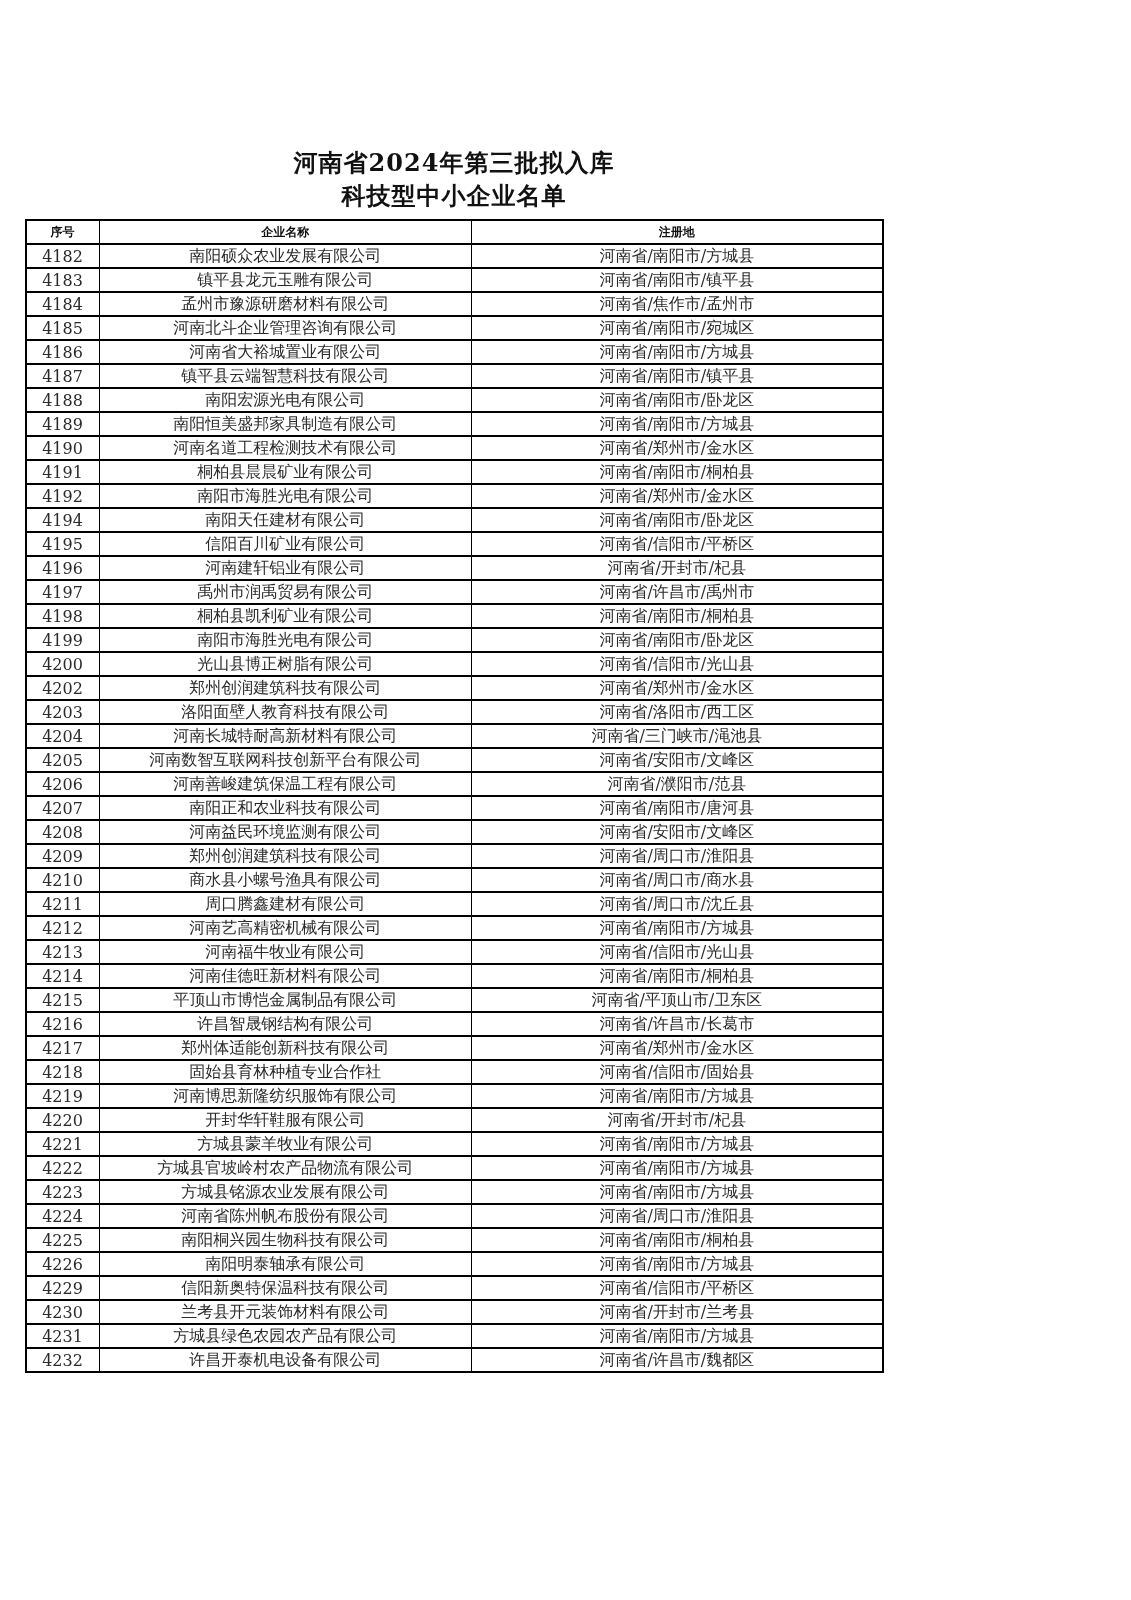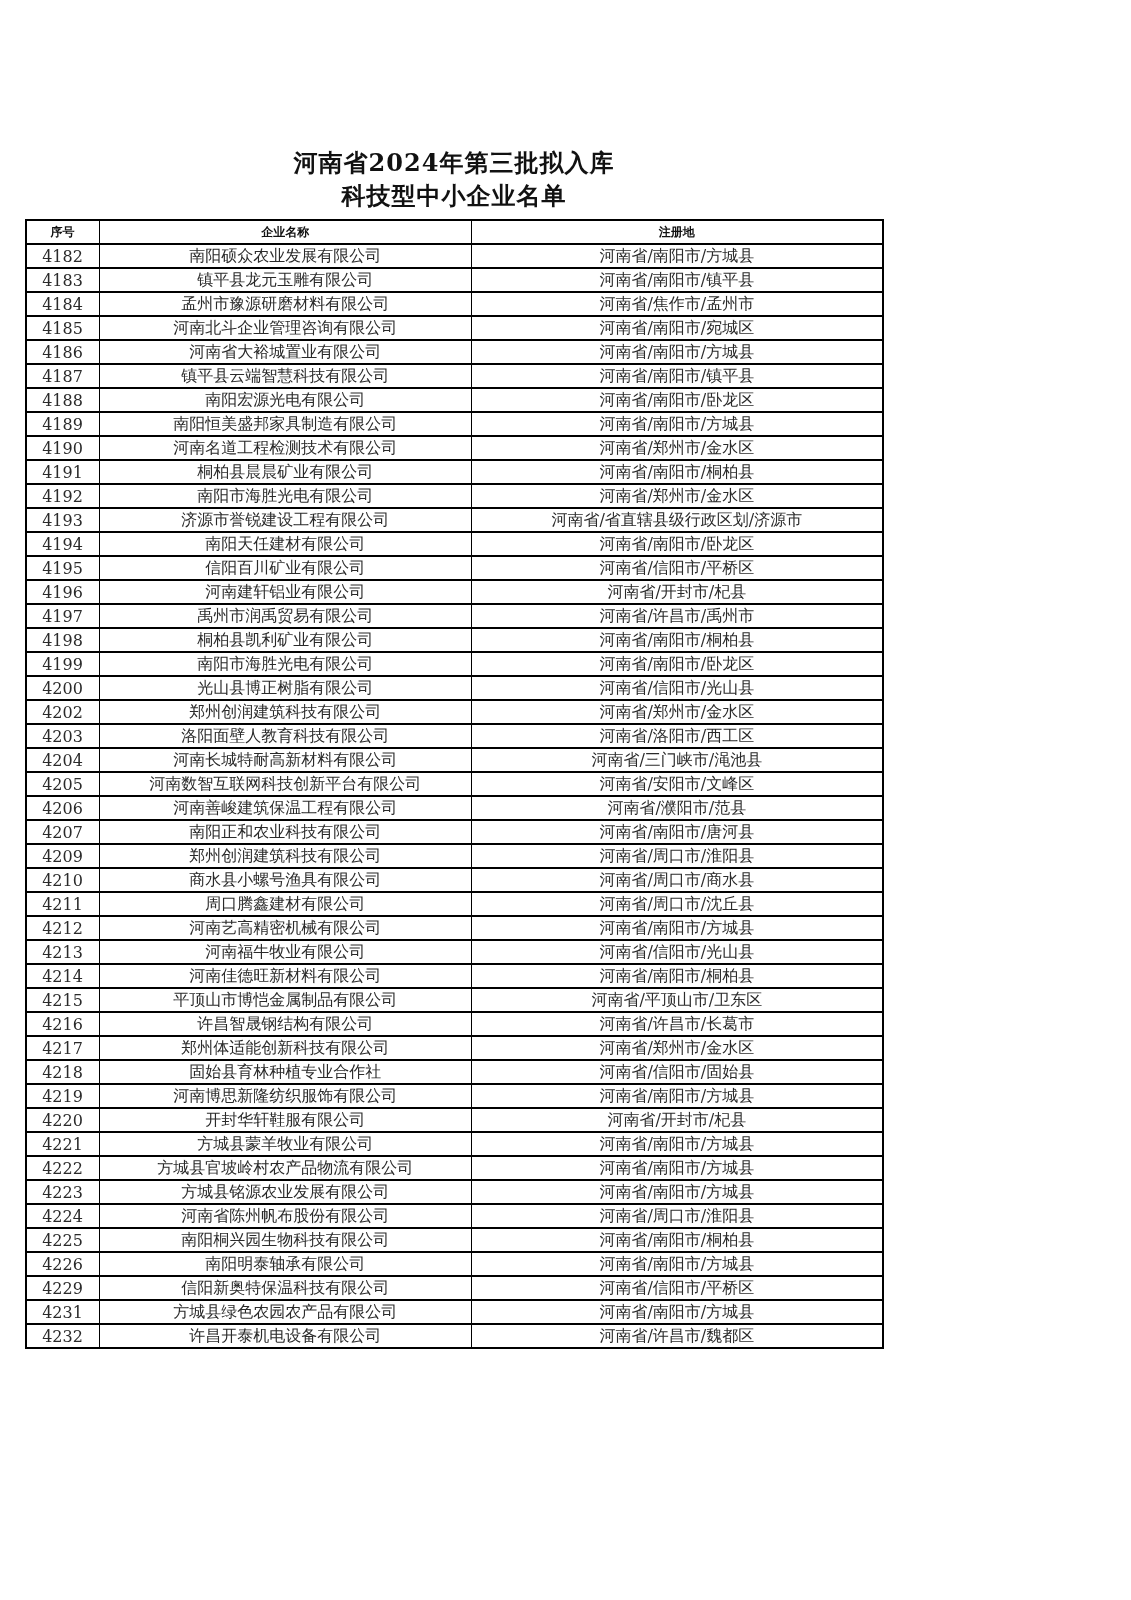--- a/index.html
+++ b/index.html
@@ -140,11 +140,6 @@
           <td>河南省/郑州市/金水区</td>
         </tr>
         <tr>
-          <td>4193</td>
-          <td>济源市誉锐建设工程有限公司</td>
-          <td>河南省/省直辖县级行政区划/济源市</td>
-        </tr>
-        <tr>
           <td>4194</td>
           <td>南阳天任建材有限公司</td>
           <td>河南省/南阳市/卧龙区</td>

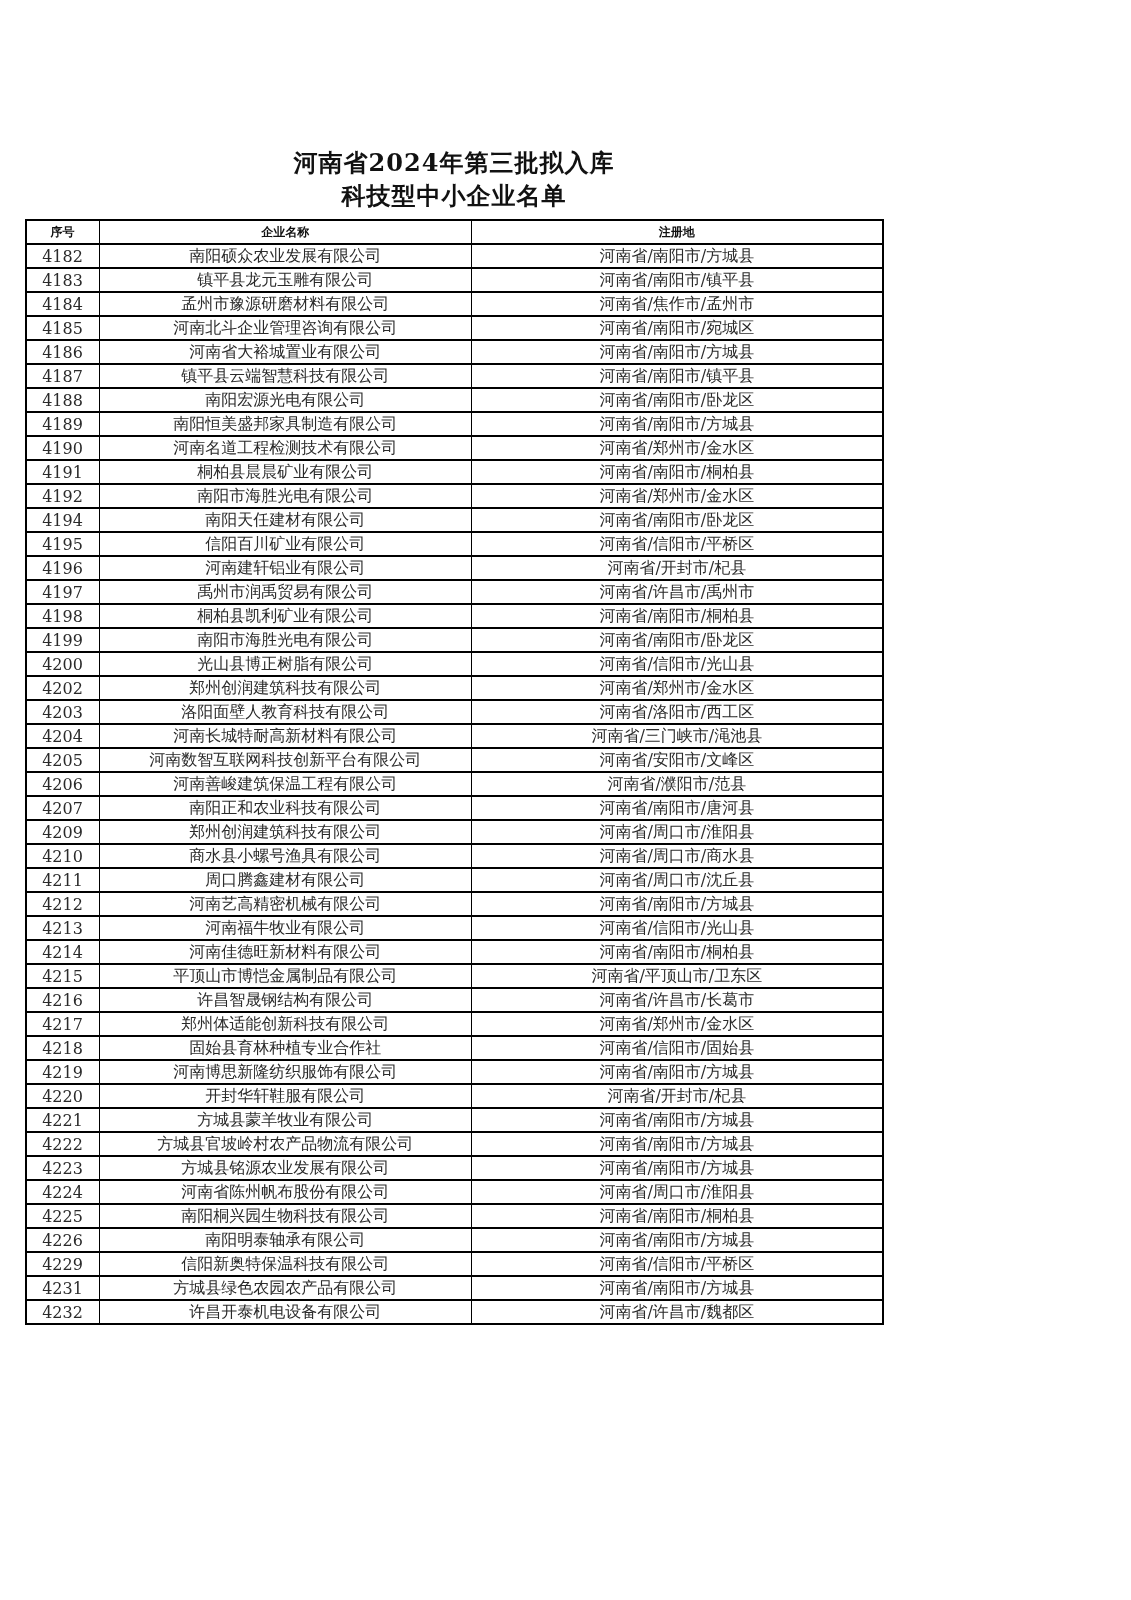--- a/index.html
+++ b/index.html
@@ -205,6 +205,11 @@
           <td>河南省/南阳市/唐河县</td>
         </tr>
         <tr>
+          <td>4208</td>
+          <td>河南益民环境监测有限公司</td>
+          <td>河南省/安阳市/文峰区</td>
+        </tr>
+        <tr>
           <td>4209</td>
           <td>郑州创润建筑科技有限公司</td>
           <td>河南省/周口市/淮阳县</td>

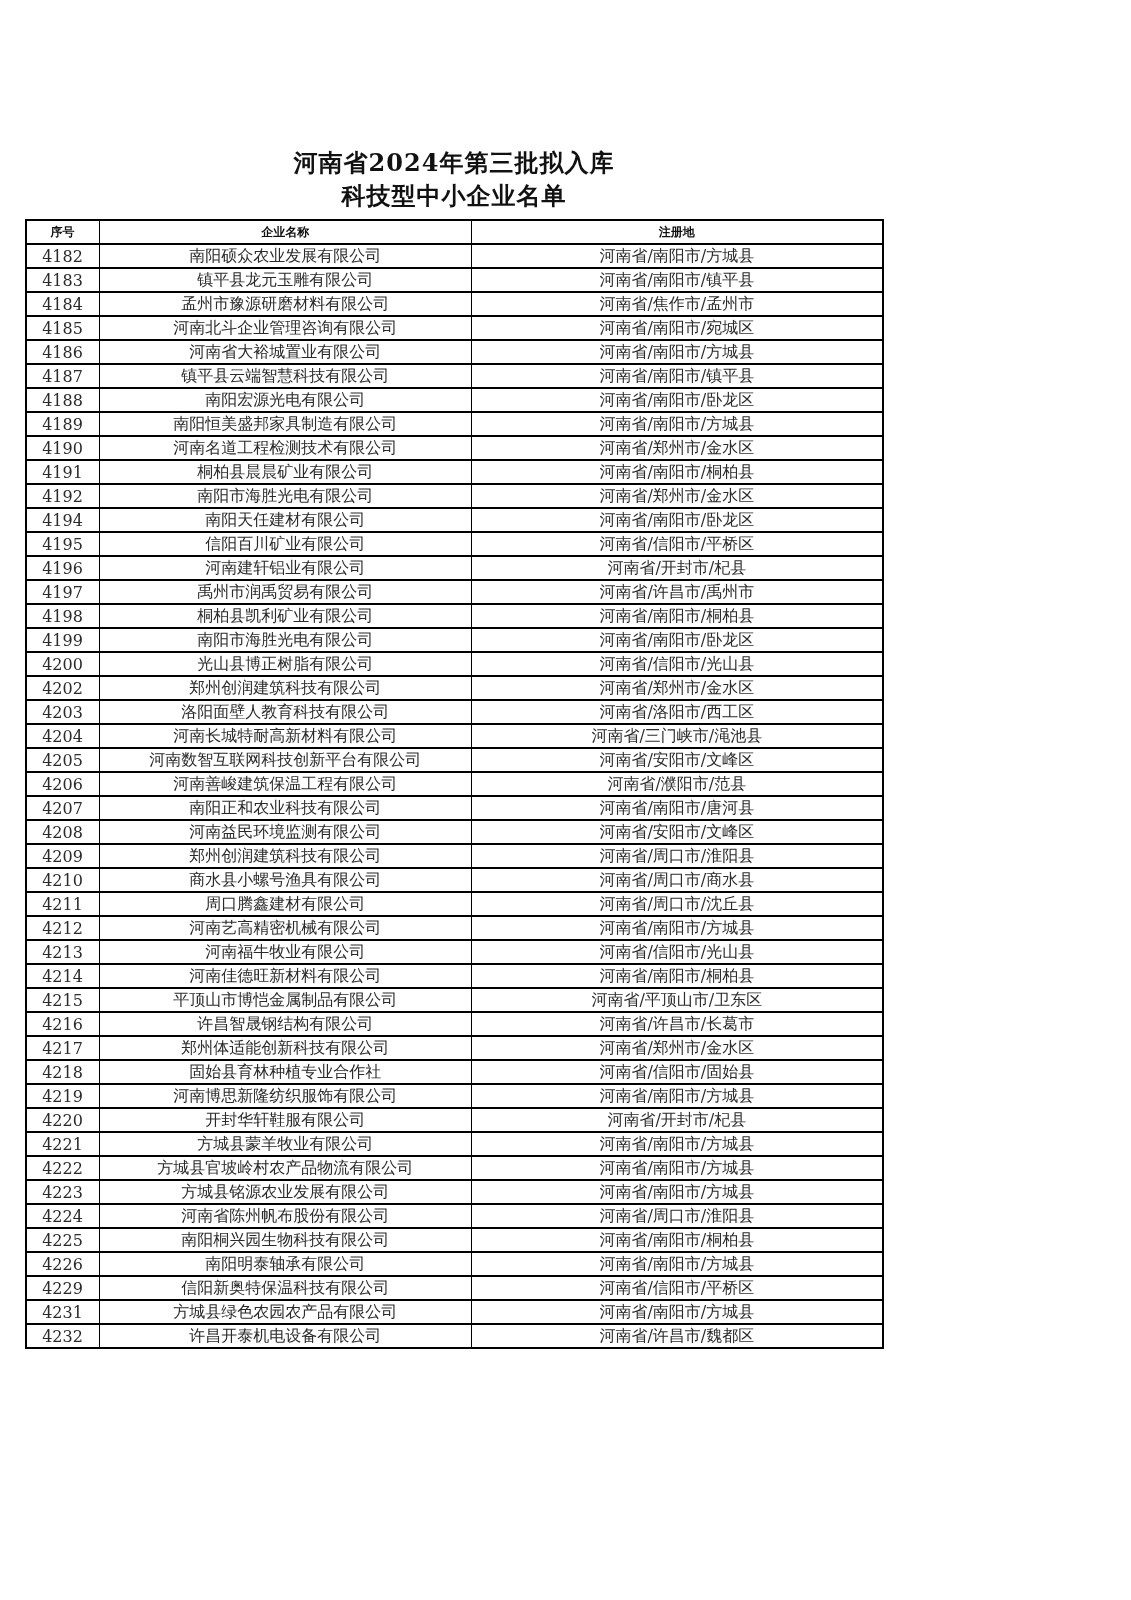--- a/index.html
+++ b/index.html
@@ -305,6 +305,11 @@
           <td>河南省/信阳市/平桥区</td>
         </tr>
         <tr>
+          <td>4230</td>
+          <td>兰考县开元装饰材料有限公司</td>
+          <td>河南省/开封市/兰考县</td>
+        </tr>
+        <tr>
           <td>4231</td>
           <td>方城县绿色农园农产品有限公司</td>
           <td>河南省/南阳市/方城县</td>

